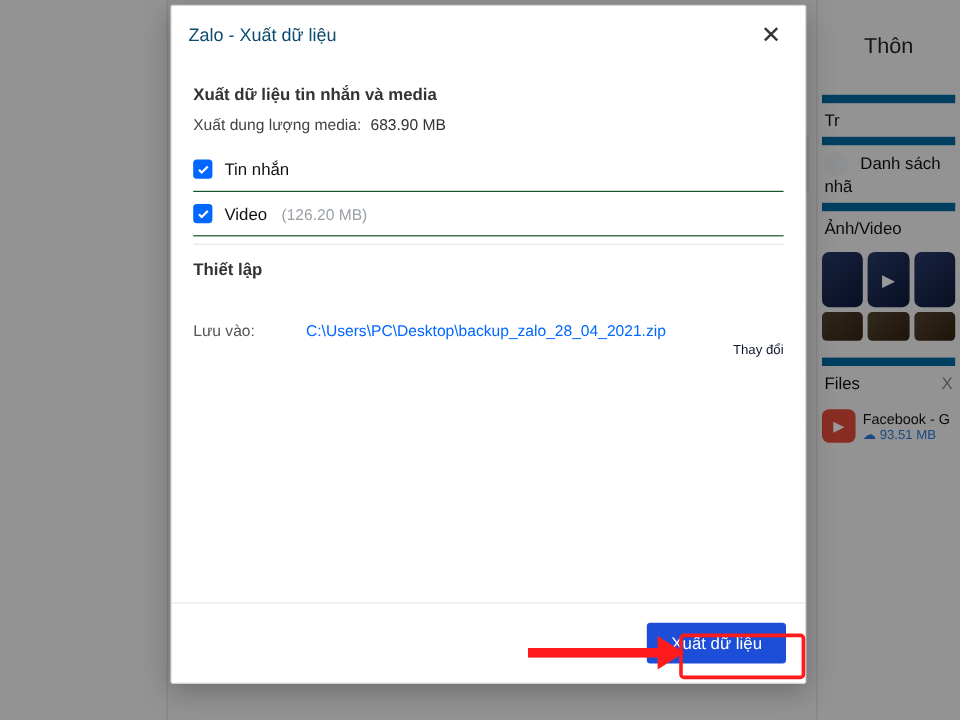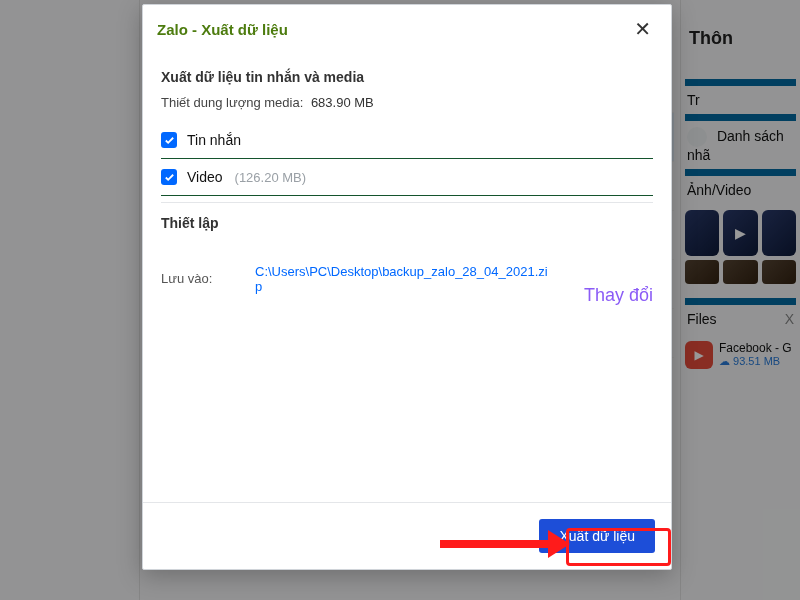--- a/index.html
+++ b/index.html
@@ -47,7 +47,7 @@
            box-shadow:0 6px 24px rgba(0,0,0,.25); display:flex; flex-direction:column; }
   .modal-hd{ display:flex; align-items:center; justify-content:space-between;
              padding:10px 14px; }
-  .modal-title{ font-size:15px; color:#4d7c0f; font-weight:700;}
+  .modal-title{ font-size:15px; color:#0c4a6e; font-weight:400;}
   .close{ font-size:20px; color:#333; cursor:pointer; padding:2px 6px;}
   .modal-body{ padding:4px 18px 10px; flex:1; overflow:auto; color:#333;}
   .sec-title{ font-weight:700; font-size:14px; margin:12px 0 10px;}

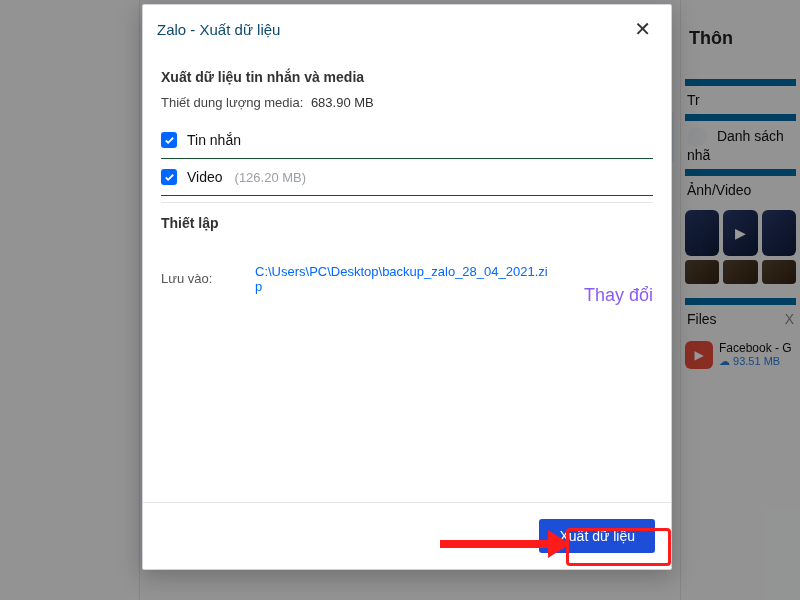--- a/index.html
+++ b/index.html
@@ -25,7 +25,7 @@
 
   .pin { float:right; color:#777; font-size:14px;}
 
-  .right-title{ font-size:18px; font-weight:700; color:#222; padding:20px 4px 30px;}
+  .right-title{ font-size:18px; font-weight:400; color:#222; padding:20px 4px 30px;text-align:center;}
   .right-sec{ font-size:14px; color:#111; padding:6px 2px; border-top:7px solid #0369a1;}
   .right-icon{ display:inline-block; width:20px; height:20px; border-radius:50%; background:#eceef0; vertical-align:middle; margin-right:6px;}
   .thumbs{ display:flex; gap:4px; margin-top:6px;}

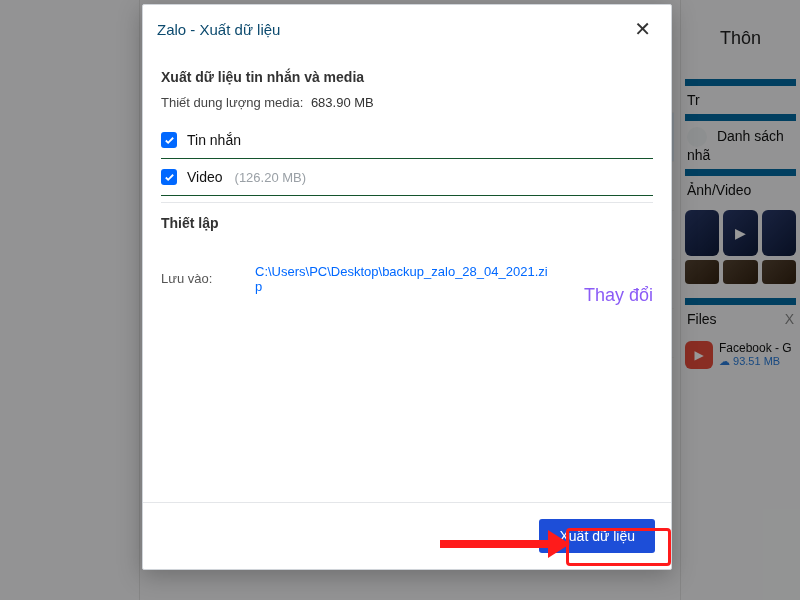--- a/index.html
+++ b/index.html
@@ -161,7 +161,7 @@
   <div class="modal-body">
     <div class="sec-title">Xuất dữ liệu tin nhắn và media</div>
     <div class="total">
-      <span>Thiết dung lượng media:</span>
+      <span>Xuất dung lượng media:</span>
       <span class="num">683.90 MB</span>
     </div>
 

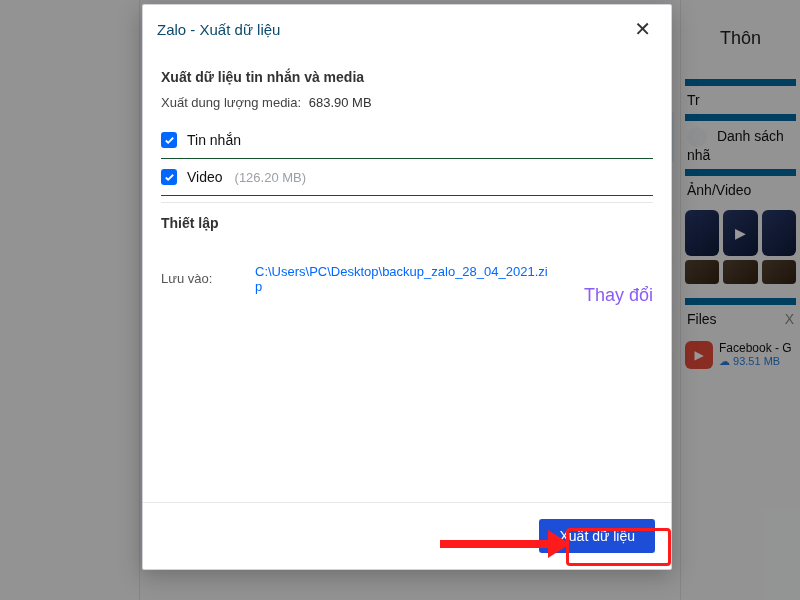--- a/index.html
+++ b/index.html
@@ -63,7 +63,7 @@
   .save-row{ display:flex; align-items:center; gap:24px; padding:10px 0;}
   .save-lbl{ font-size:13px; color:#555; width:70px;}
   .path{ font-size:13px; color:#0068ff; flex:1; word-break:break-all;}
-  .change{ font-size:18px; color:#8b5cf6; cursor:pointer; padding-left:8px;margin-top:34px;}
+  .change{ font-size:11px; color:#0f172a; cursor:pointer; padding-left:8px;margin-top:34px;}
   .modal-ft{ border-top:1px solid #e4e6e9; padding:16px 16px; display:flex; justify-content:flex-end; gap:10px;}
   .btn-ghost{ background:#f1f3f5; color:#333; border:none; padding:9px 20px; border-radius:3px; font-size:14px; cursor:pointer; visibility:hidden;}
   .btn-primary{ background:#1d4ed8; color:#fff; border:none; padding:9px 20px; border-radius:3px; font-size:14px; cursor:pointer; font-weight:500;}

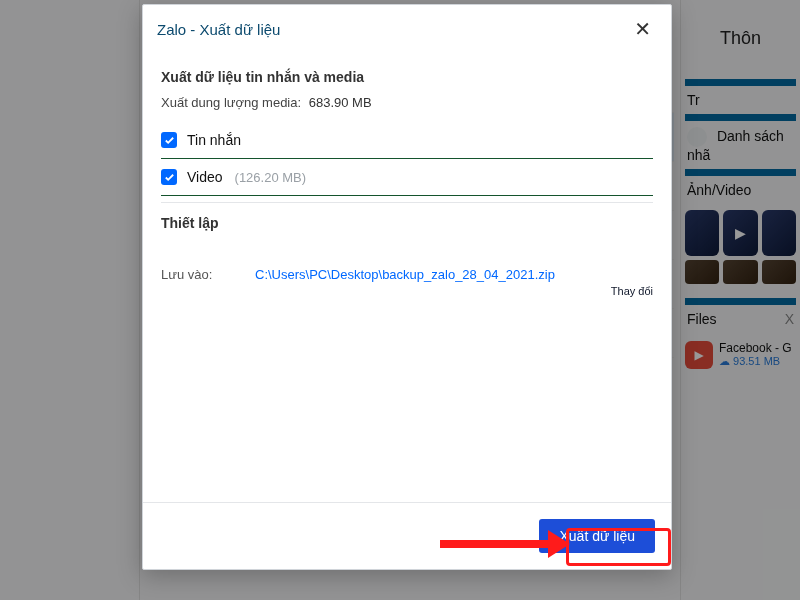--- a/index.html
+++ b/index.html
@@ -31,7 +31,7 @@
   .thumbs{ display:flex; gap:4px; margin-top:6px;}
   .thumb{ width:46px; height:46px; background:linear-gradient(135deg,#2a3a6a,#0e1a3a); border-radius:6px; position:relative;}
   .thumb.play::after{content:"▶";position:absolute;inset:0;display:flex;align-items:center;justify-content:center;color:#fff;font-size:14px;}
-  .file-row{display:flex;align-items:flex-start;gap:6px;margin-top:8px;}
+  .file-row{display:flex;align-items:center;gap:6px;margin-top:8px;}
   .file-ico{width:28px;height:28px;background:#e44b3b;border-radius:6px;display:flex;align-items:center;justify-content:center;color:#fff;}
   .file-ico::after{content:"▶";font-size:12px;}
   .cloud{font-size:11px;color:#2a7bd8;}

